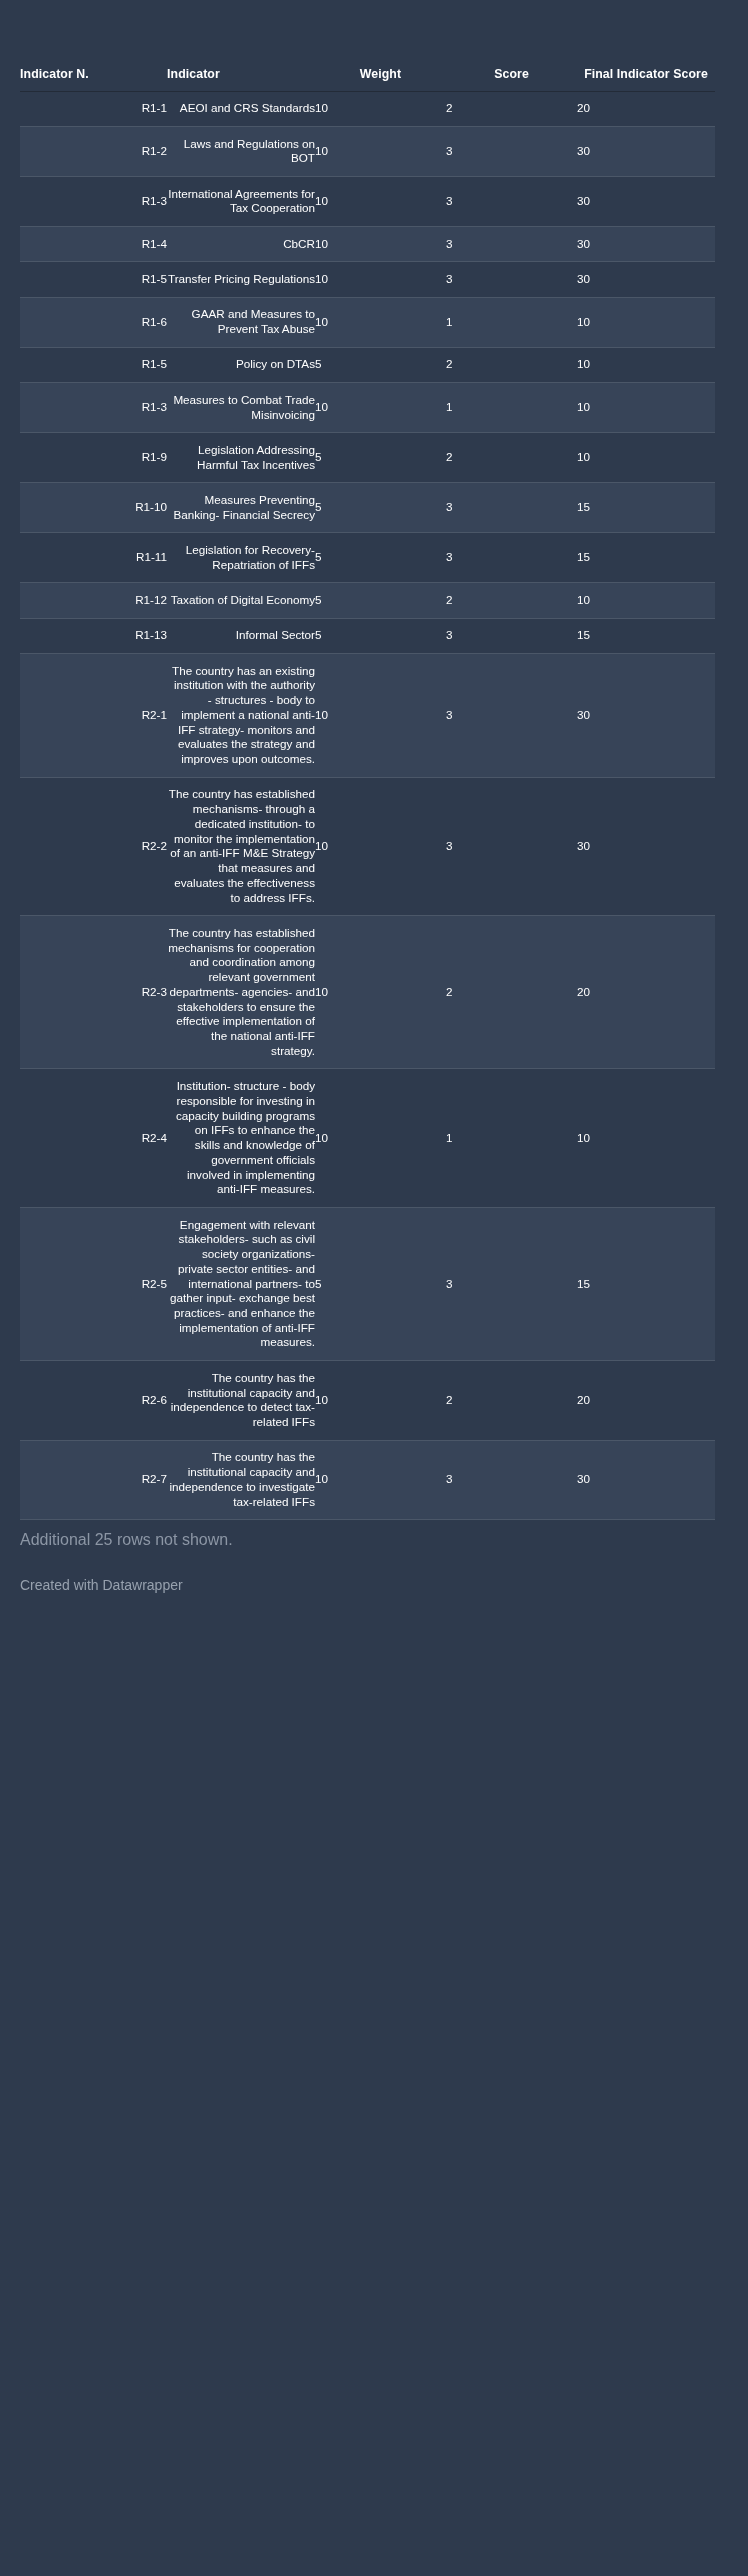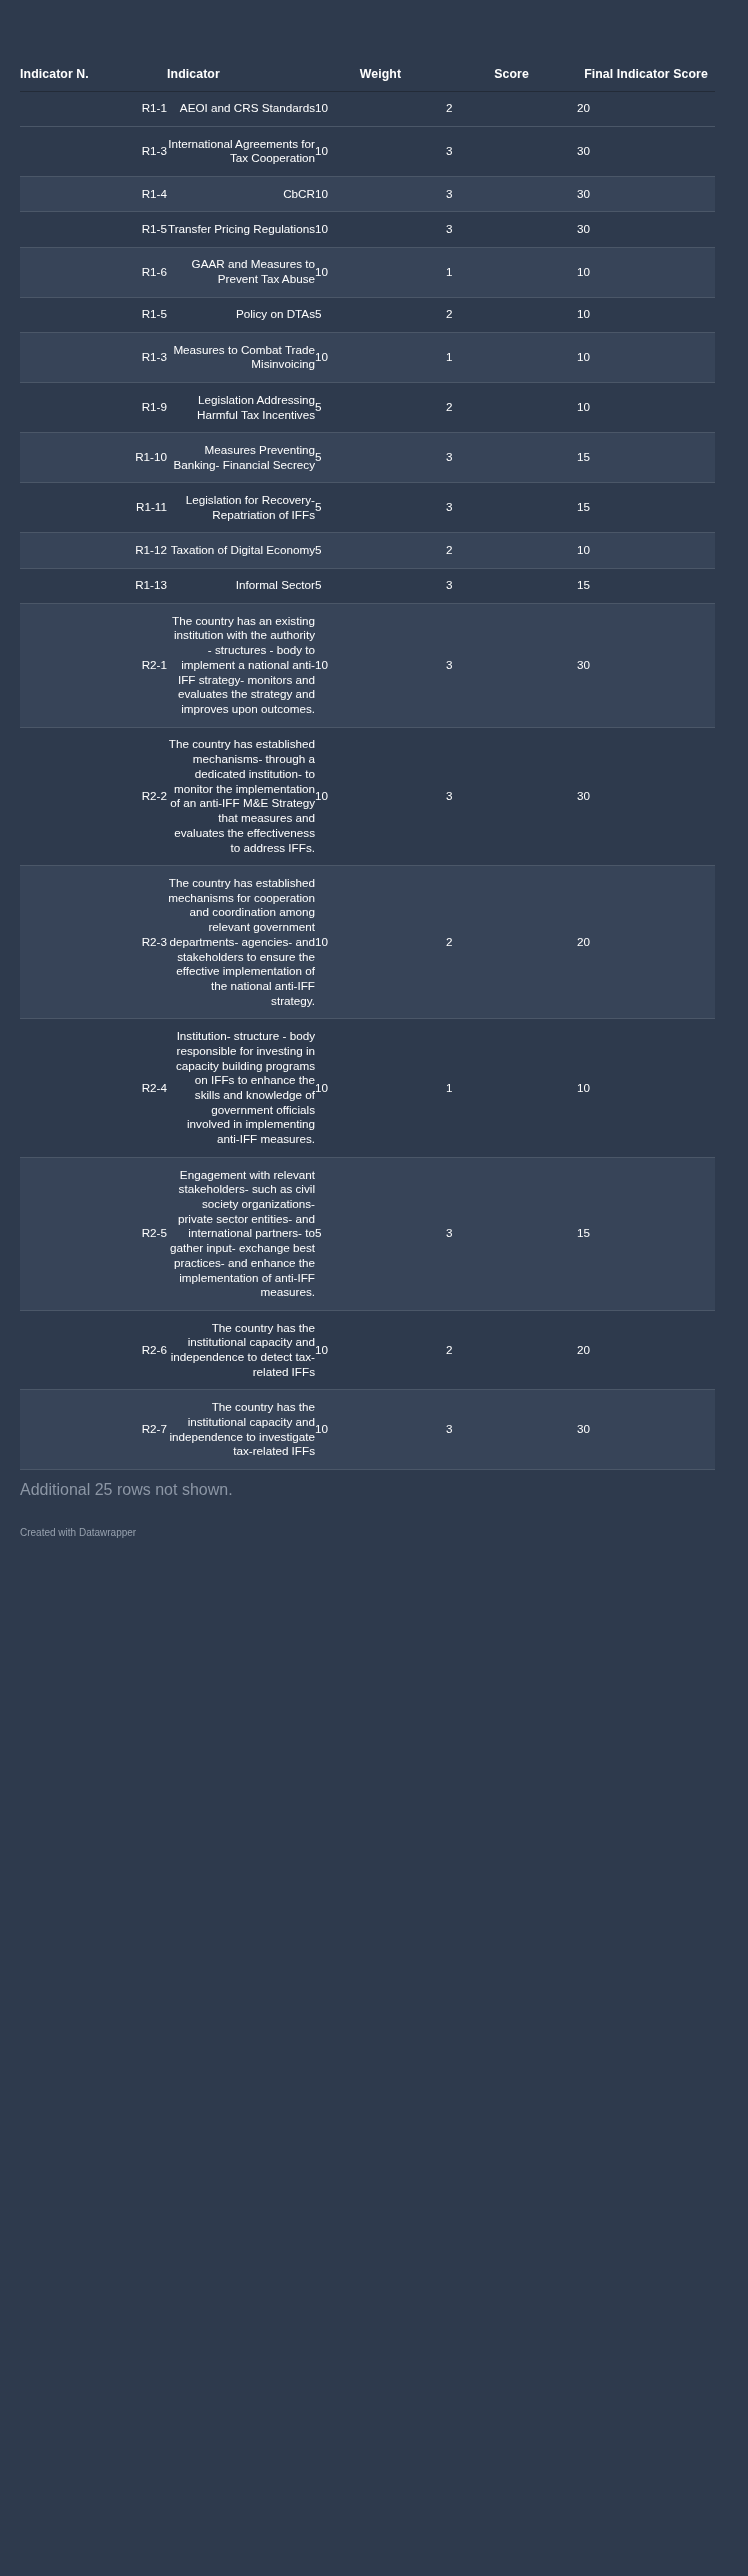--- a/index.html
+++ b/index.html
@@ -110,6 +110,13 @@
           <td class="right">2</td>
           <td class="right">20</td>
         </tr>
+        <tr class="striped">
+          <td class="left">R1-2</td>
+          <td class="left">Laws and Regulations on BOT</td>
+          <td class="right">10</td>
+          <td class="right">3</td>
+          <td class="right">30</td>
+        </tr>
         <tr>
           <td class="left">R1-3</td>
           <td class="left">International Agreements for Tax Cooperation</td>

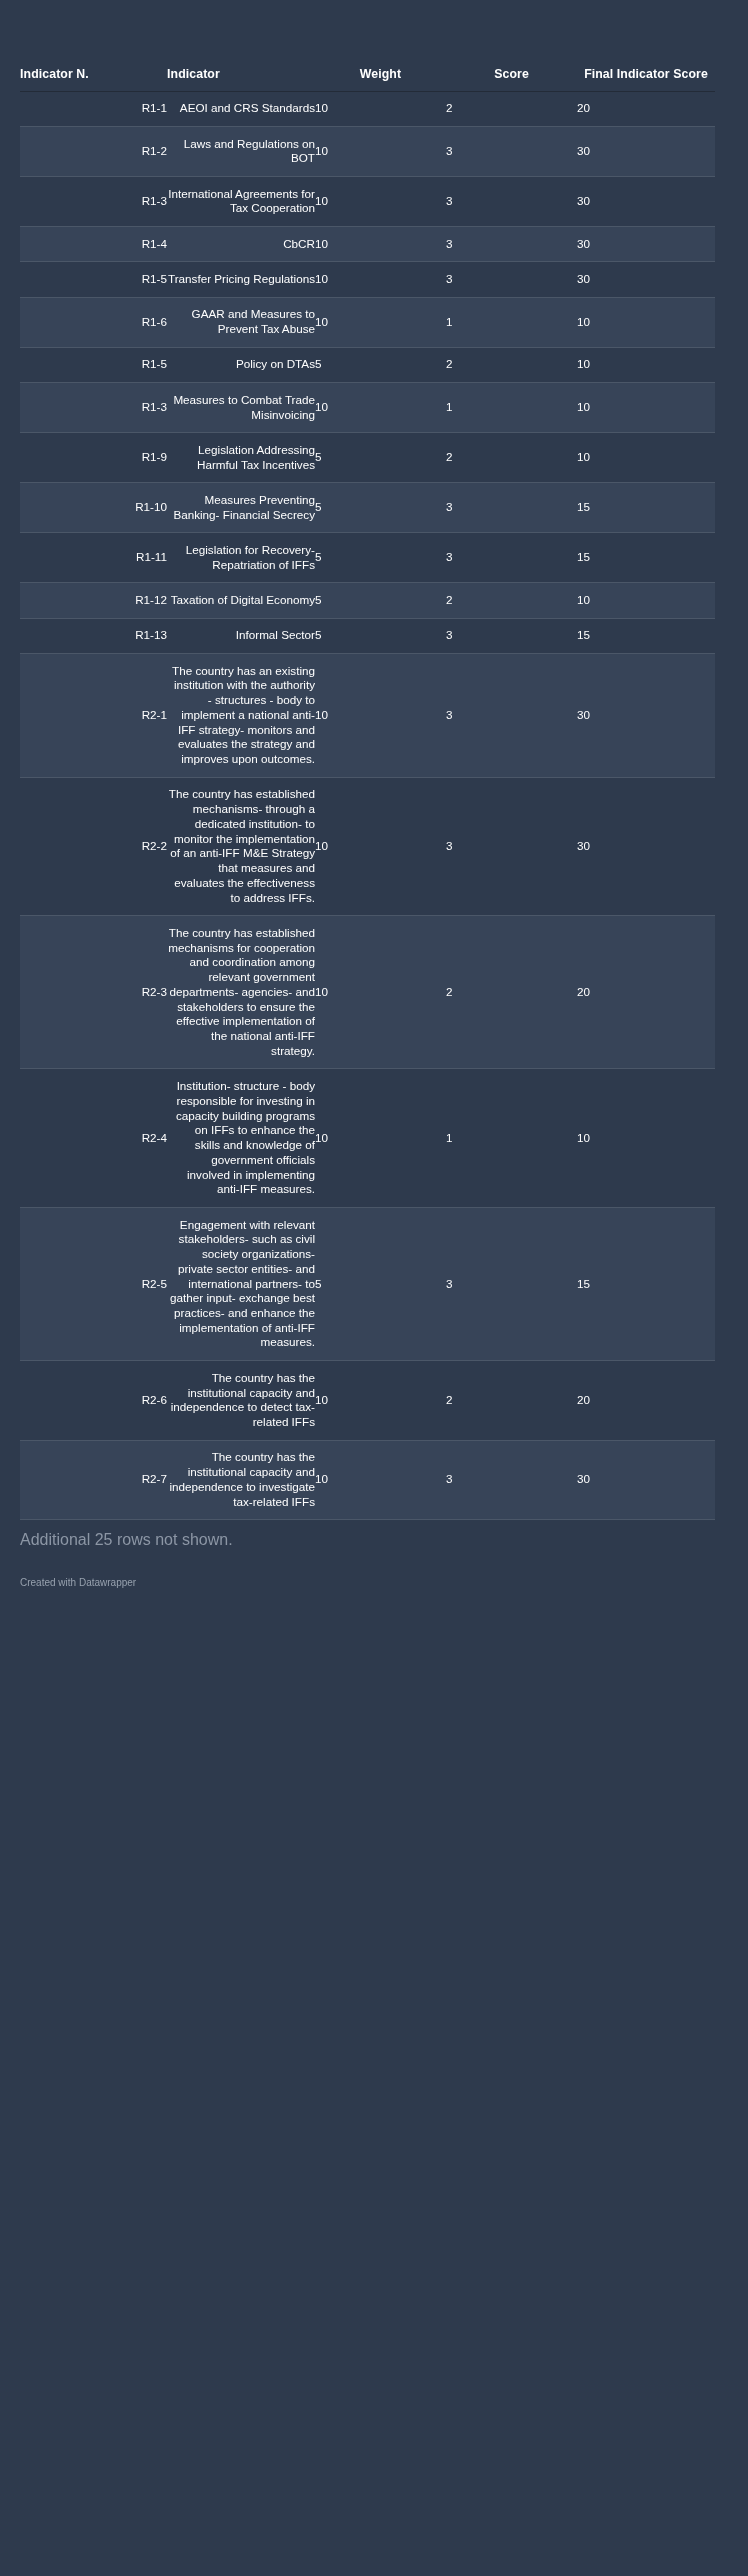--- a/index.html
+++ b/index.html
@@ -75,7 +75,7 @@
   }
   .credit {
     color: #97a1ae;
-    font-size: 10px;
+    font-size: 14px;
     line-height: 1.3;
     padding: 24.5px 0 12.3px 0;
   }

